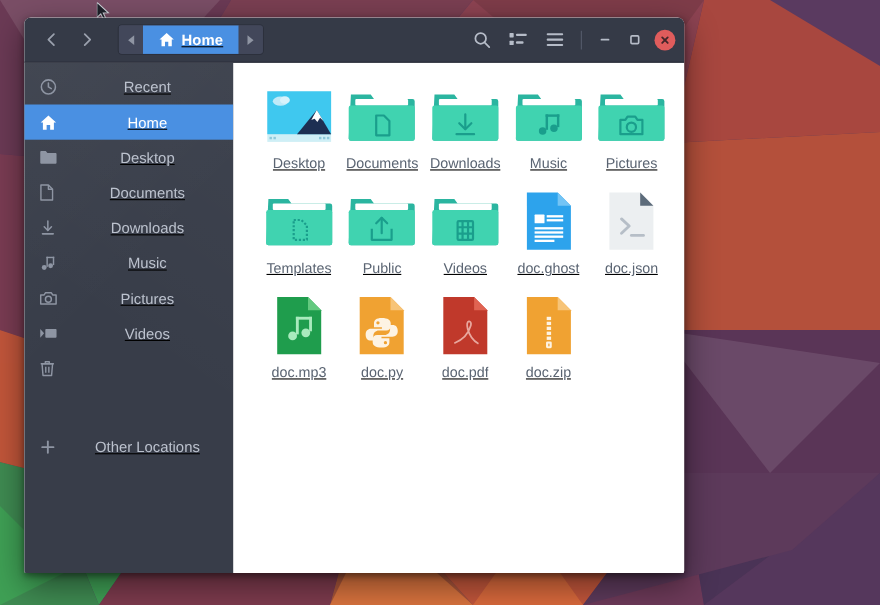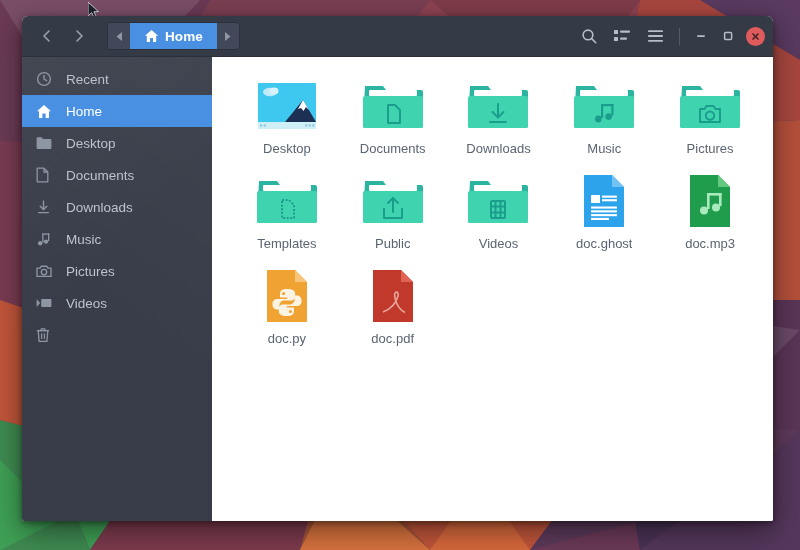--- a/index.html
+++ b/index.html
@@ -20,12 +20,13 @@
   #window {
     position: absolute;
     left: 22px; top: 16px;
-    width: 751px; height: 505px;
+    width: 600px; height: 505px;
     border-radius: 6px 6px 2px 2px;
     box-shadow: 0 10px 30px rgba(0,0,0,0.45), 0 2px 6px rgba(0,0,0,0.4);
     overflow: hidden;
     display: flex; flex-direction: column;
     background: #ffffff;
+    text-decoration: underline;
   }
 
   

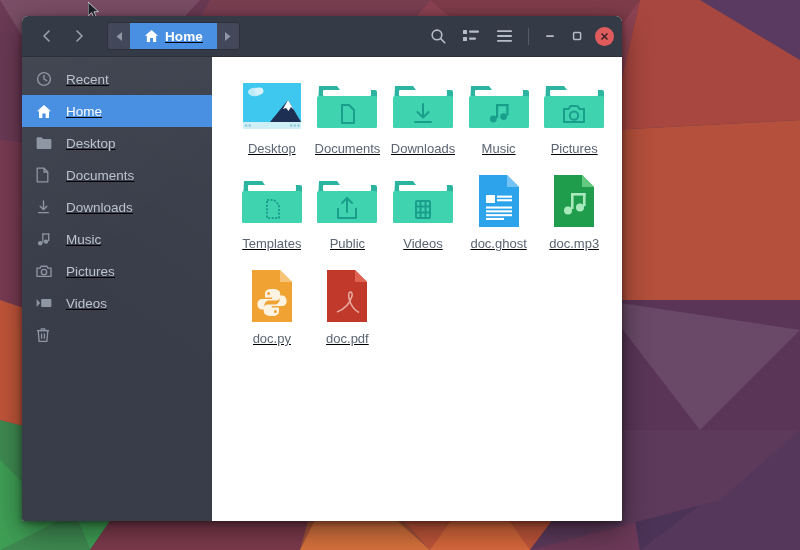--- a/index.html
+++ b/index.html
@@ -107,6 +107,7 @@
     position: relative;
     padding-top: 6px;
     overflow: hidden;
+    text-align: center;
   }
   #sidebar::after{
     content:""; position:absolute; inset:0;

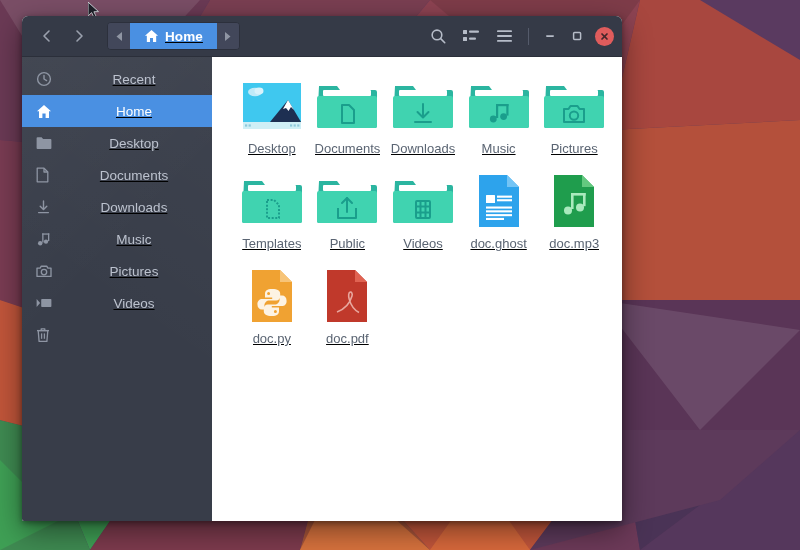--- a/index.html
+++ b/index.html
@@ -516,6 +516,17 @@
           </div>
           <div class="file">
             <svg class="ic" viewBox="0 0 64 64">
+              <path d="M12 6 h28 l12 12 v40 h-40 z" fill="#eceff1"></path>
+              <polygon points="40,6 52,18 40,18" fill="#5c6b7a"></polygon>
+              <g fill="none" stroke="#b6bec7" stroke-width="2.6" stroke-linecap="round" stroke-linejoin="round">
+                <polyline points="23,30 30,36.5 23,43"></polyline>
+                <line x1="32" y1="45" x2="43" y2="45"></line>
+              </g>
+            </svg>
+            <div class="nm">doc.json</div>
+          </div>
+          <div class="file">
+            <svg class="ic" viewBox="0 0 64 64">
               <path d="M12 6 h28 l12 12 v40 h-40 z" fill="#1f9d4d"></path>
               <polygon points="40,6 52,18 40,18" fill="#63c97f"></polygon>
               <g fill="#a9eabd">

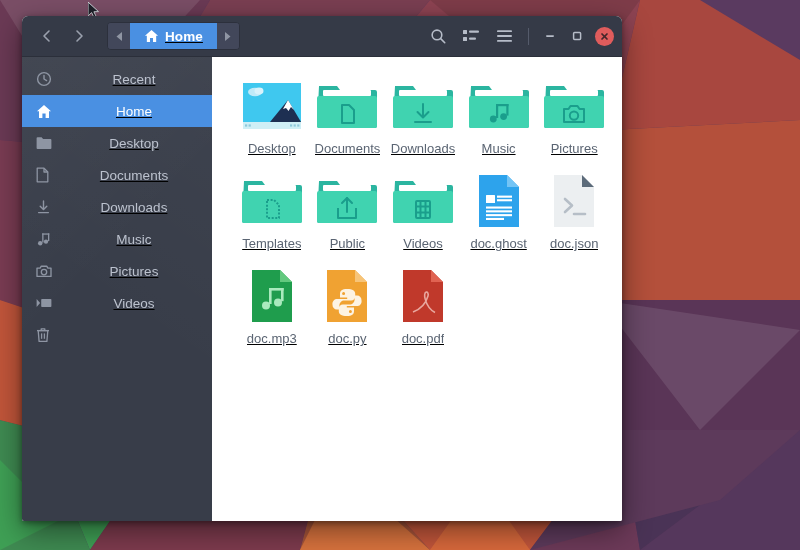--- a/index.html
+++ b/index.html
@@ -560,6 +560,22 @@
             </svg>
             <div class="nm">doc.pdf</div>
           </div>
+          <div class="file">
+            <svg class="ic" viewBox="0 0 64 64">
+              <path d="M12 6 h28 l12 12 v40 h-40 z" fill="#f0a232"></path>
+              <polygon points="40,6 52,18 40,18" fill="#f7c478"></polygon>
+              <g fill="#fdf3e3">
+                <rect x="30" y="24" width="4" height="3"></rect>
+                <rect x="30" y="28.5" width="4" height="3"></rect>
+                <rect x="30" y="33" width="4" height="3"></rect>
+                <rect x="30" y="37.5" width="4" height="3"></rect>
+                <rect x="30" y="42" width="4" height="3"></rect>
+                <rect x="29.4" y="46.5" width="5.2" height="6" rx="1.2"></rect>
+              </g>
+              <rect x="31.4" y="48.4" width="1.2" height="2.4" fill="#f0a232"></rect>
+            </svg>
+            <div class="nm">doc.zip</div>
+          </div>
         </div>
     </div>
 

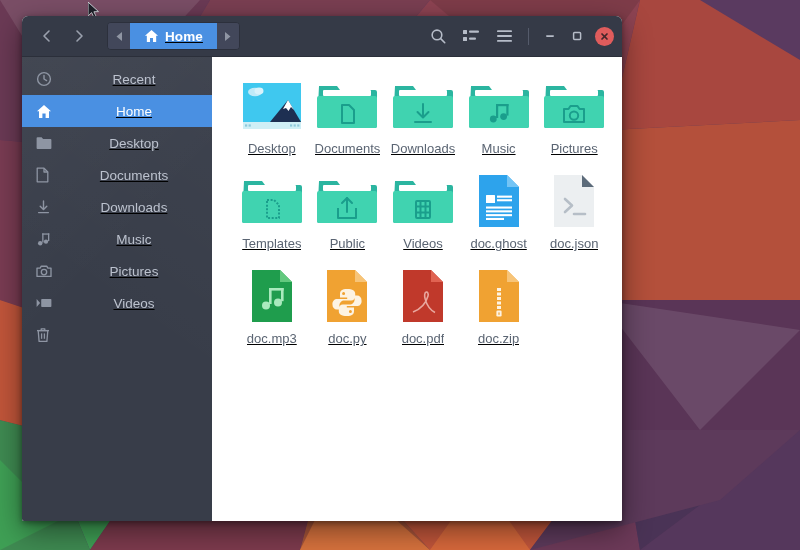--- a/index.html
+++ b/index.html
@@ -388,6 +388,15 @@
         <div class="side-gap"></div>
         <div class="side-gap"></div>
         <div class="side-gap"></div>
+        <div class="side-item">
+          <span class="s-ico">
+            <svg width="15" height="15" viewBox="0 0 15 15" fill="none" stroke="currentColor" stroke-width="1.4" stroke-linecap="round" stroke-linejoin="round">
+              <line x1="7.5" y1="2.4" x2="7.5" y2="12.6" stroke-width="1.7"></line>
+              <line x1="2.4" y1="7.5" x2="12.6" y2="7.5" stroke-width="1.7"></line>
+            </svg>
+          </span>
+          <span class="s-label">Other Locations</span>
+        </div>
       </div>
 
     <div id="fileview">

